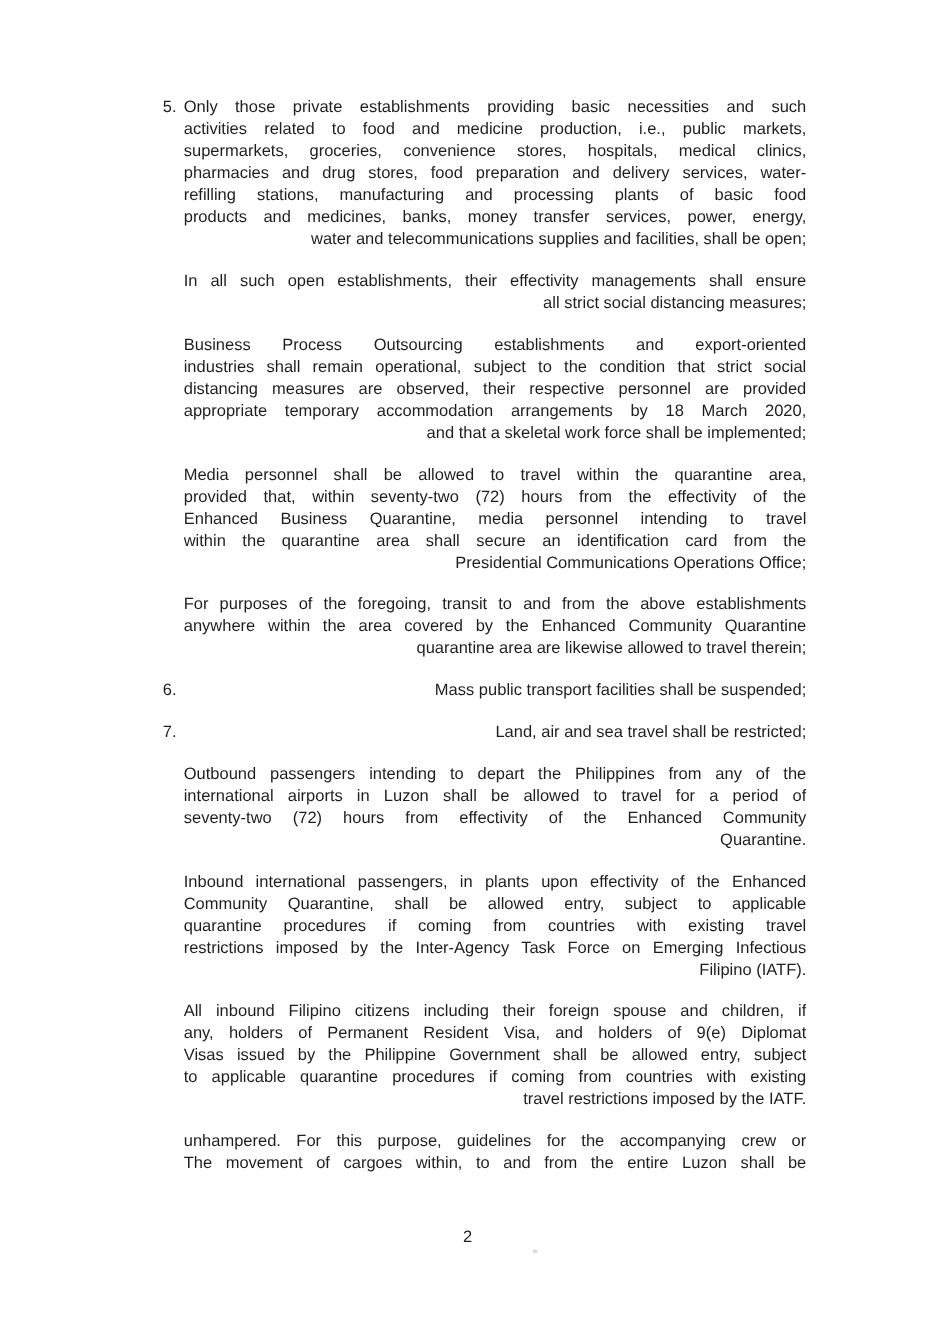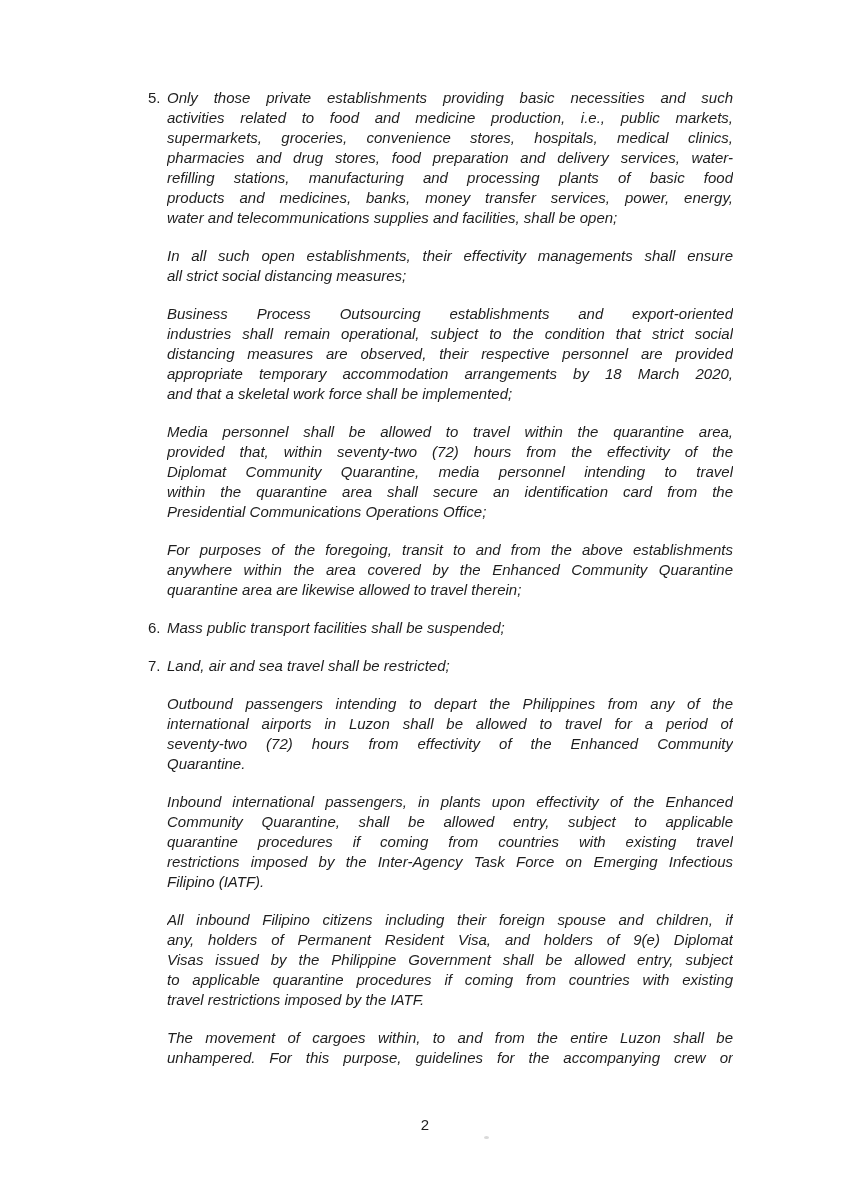--- a/index.html
+++ b/index.html
@@ -37,7 +37,6 @@
   }
   .para {
     margin: 0 16px 18px 0;
-    font-style: italic;
   }
   .line {
     height: 20px;

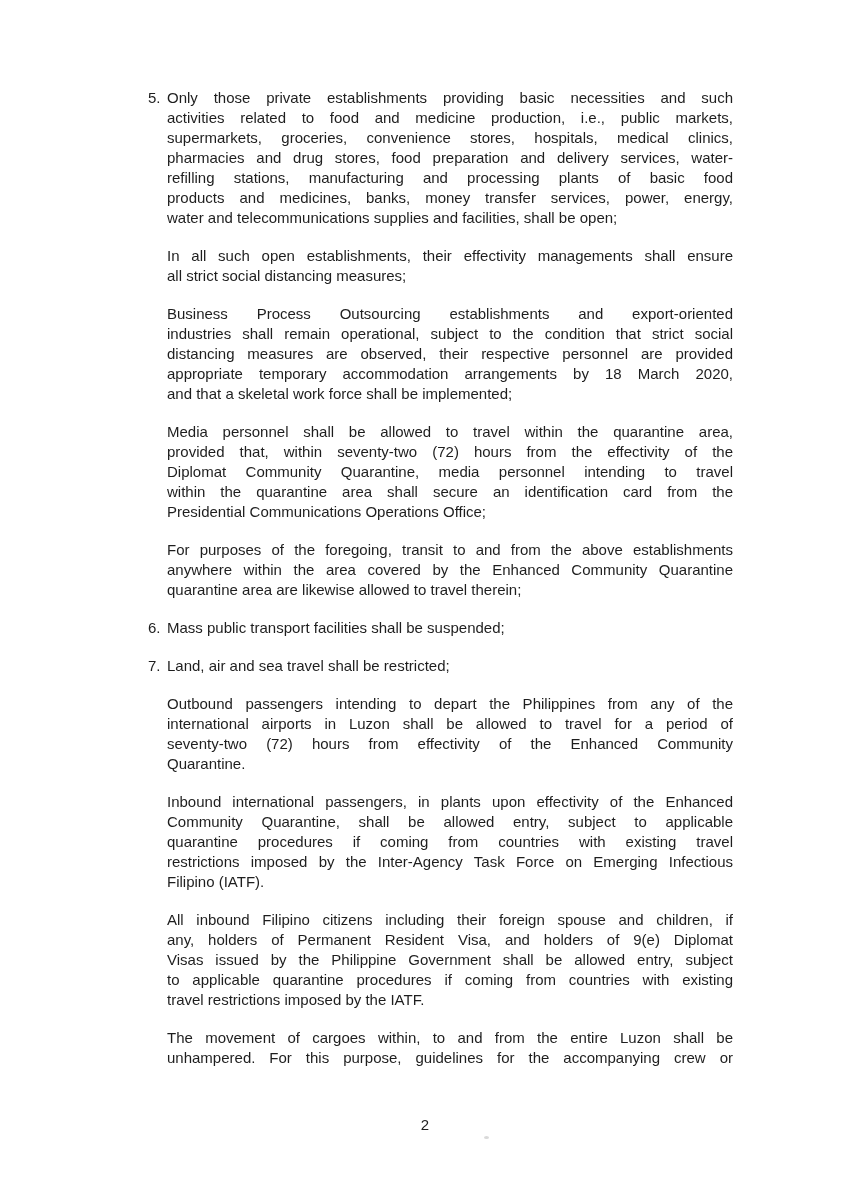--- a/index.html
+++ b/index.html
@@ -53,7 +53,7 @@
     height: 0;
   }
   .line.last {
-    text-align: left;
+    text-align: right;
   }
   .page-number {
     position: absolute;

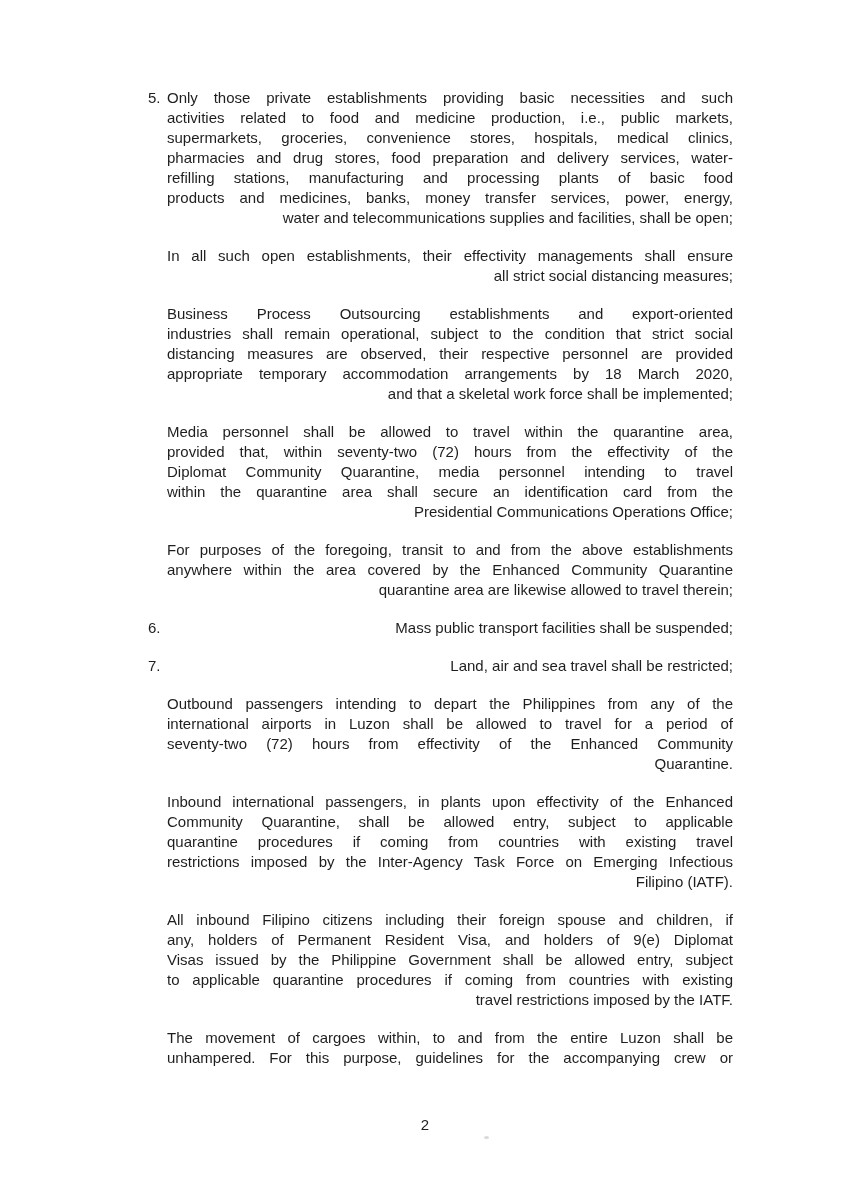--- a/index.html
+++ b/index.html
@@ -105,7 +105,7 @@
           <div class="para">
             <div class="line just">Media personnel shall be allowed to travel within the quarantine area,</div>
             <div class="line just">provided that, within seventy-two (72) hours from the effectivity of the</div>
-            <div class="line just">Diplomat Community Quarantine, media personnel intending to travel</div>
+            <div class="line just">Enhanced Business Quarantine, media personnel intending to travel</div>
             <div class="line just">within the quarantine area shall secure an identification card from the</div>
             <div class="line last">Presidential Communications Operations Office;</div>
           </div>

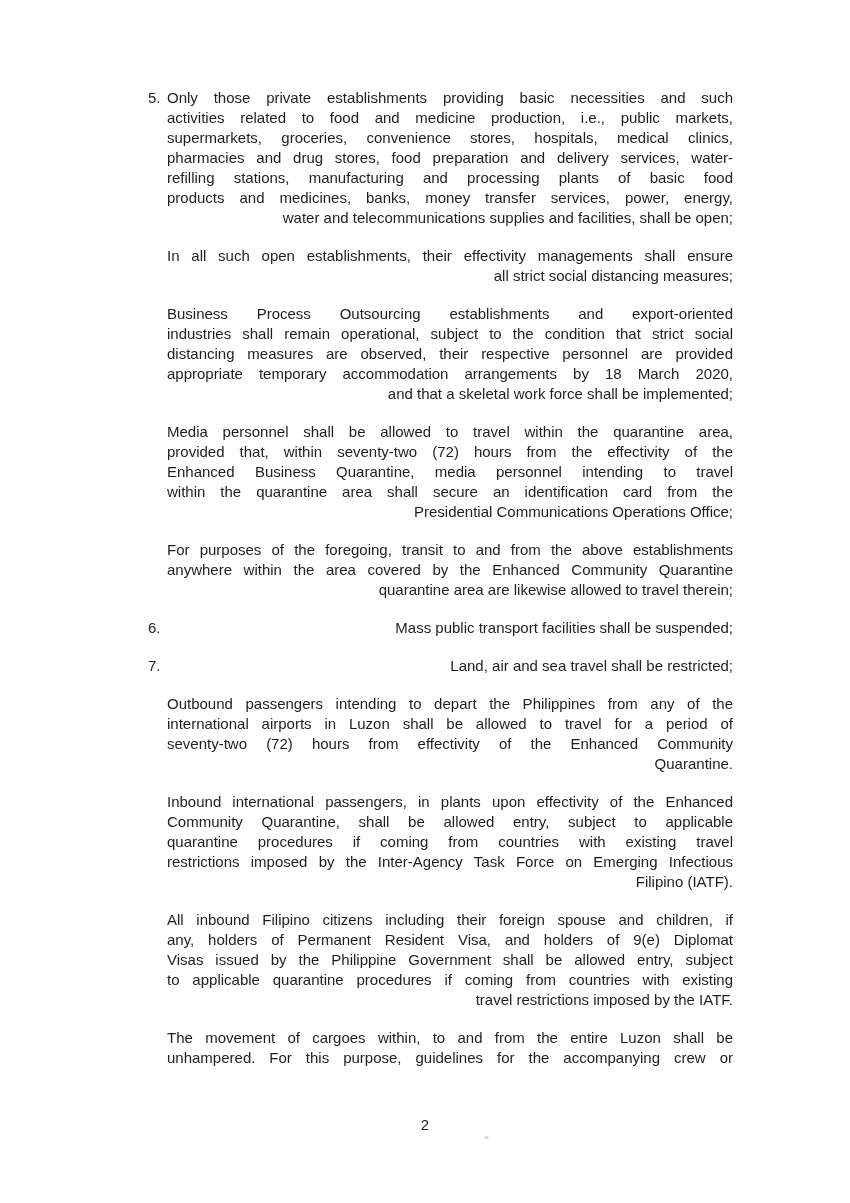--- a/index.html
+++ b/index.html
@@ -151,8 +151,8 @@
             <div class="line last">travel restrictions imposed by the IATF.</div>
           </div>
           <div class="para">
+            <div class="line just">unhampered. For this purpose, guidelines for the accompanying crew or</div>
             <div class="line just">The movement of cargoes within, to and from the entire Luzon shall be</div>
-            <div class="line just">unhampered. For this purpose, guidelines for the accompanying crew or</div>
           </div>
         </div>
       </div>

